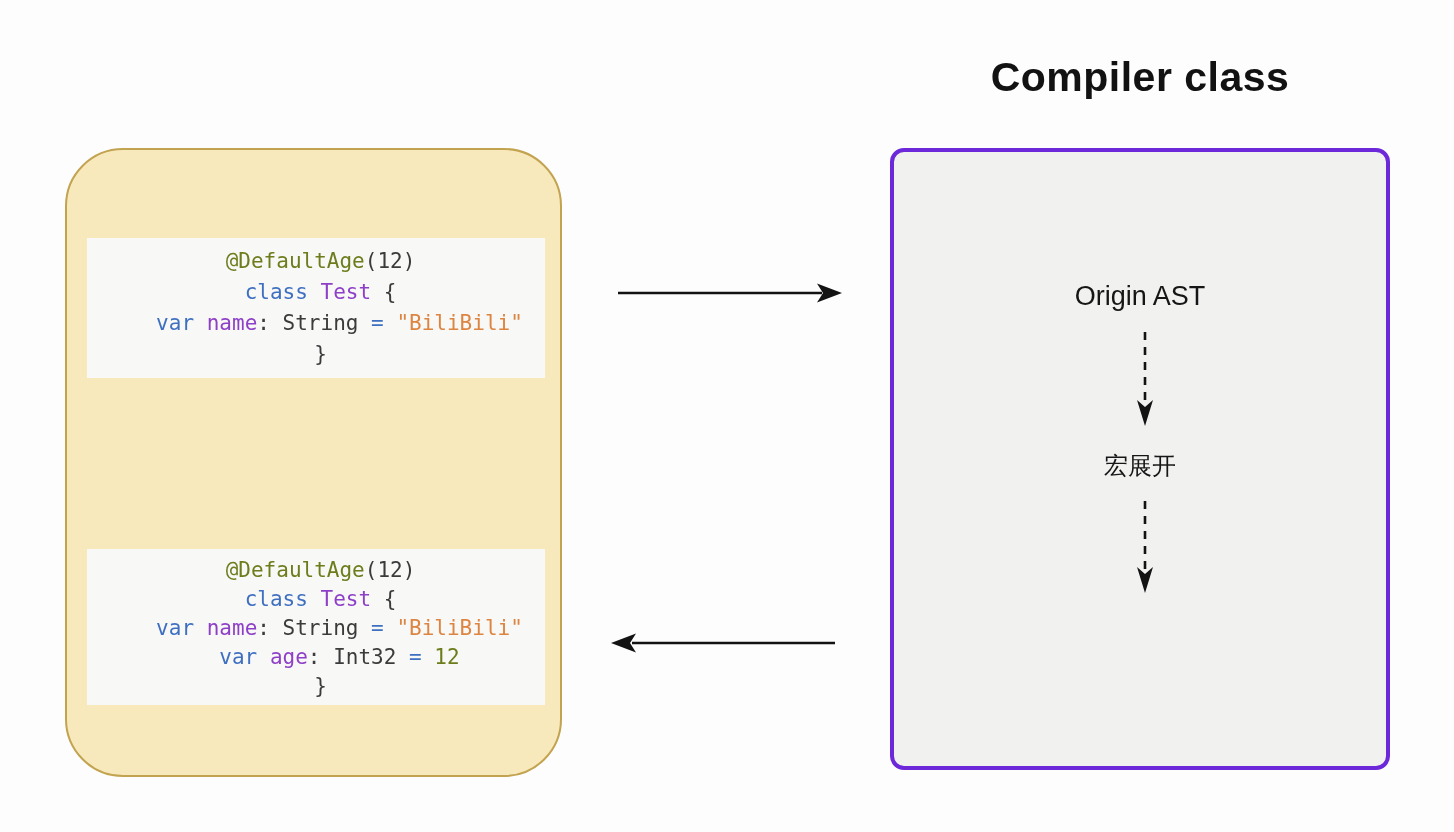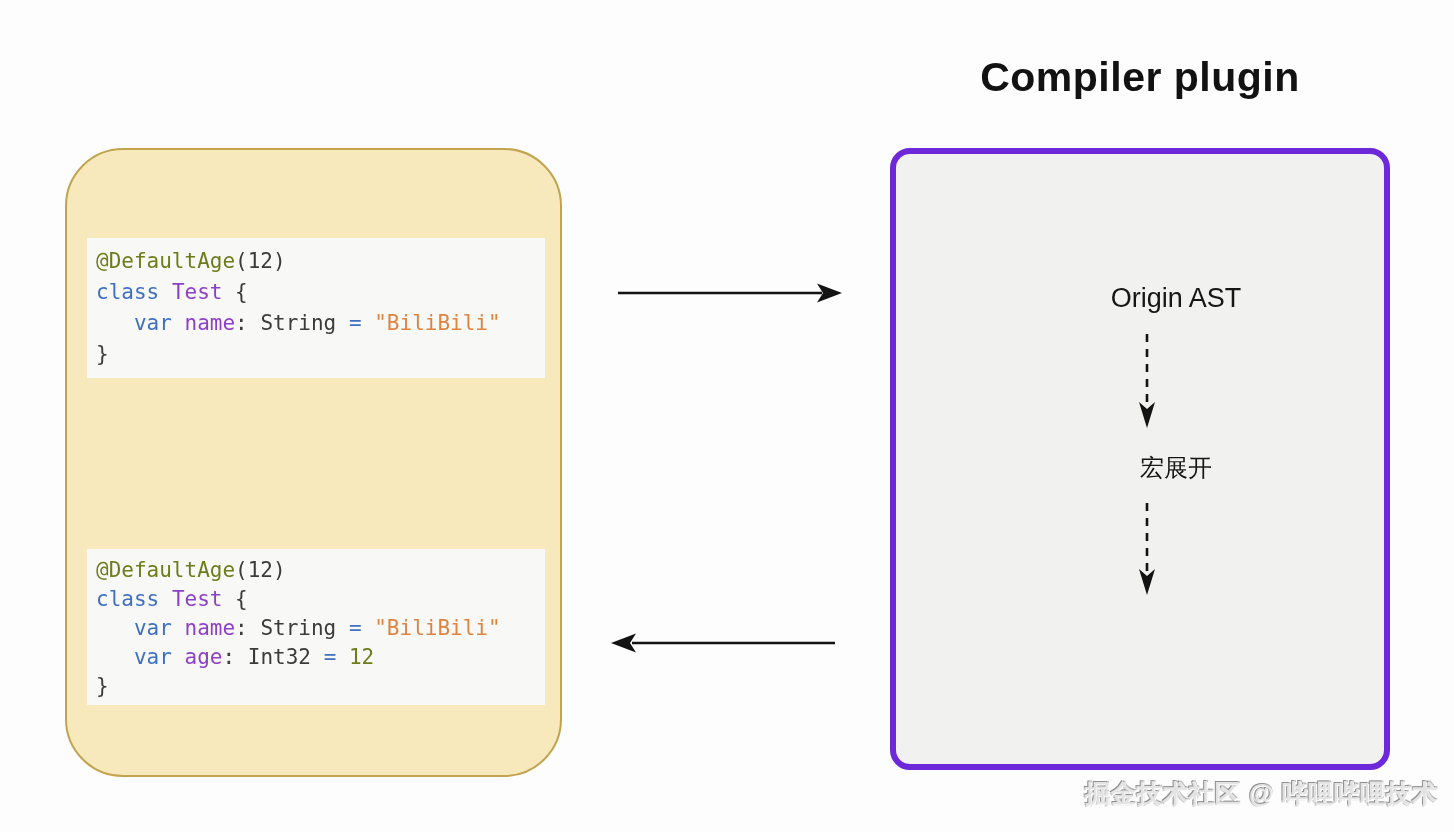--- a/index.html
+++ b/index.html
@@ -91,7 +91,7 @@
 <div id="canvas">
 
 
-  <div id="right-title" class="panel-title">Compiler plugin</div>
+  <div id="right-title" class="panel-title">Compiler class</div>
 
   <div class="swift-box">
     <div id="code-before" class="code-block"><div class="code-line"><span style="color: rgb(110, 124, 28);">@DefaultAge</span><span style="color: rgb(59, 59, 59);">(12)</span></div><div class="code-line"><span style="color: rgb(62, 111, 193);">class</span><span style="color: rgb(59, 59, 59);"> </span><span style="color: rgb(142, 63, 199);">Test</span><span style="color: rgb(59, 59, 59);"> {</span></div><div class="code-line"><span style="color: rgb(59, 59, 59);">   </span><span style="color: rgb(62, 111, 193);">var</span><span style="color: rgb(59, 59, 59);"> </span><span style="color: rgb(142, 63, 199);">name</span><span style="color: rgb(59, 59, 59);">: String </span><span style="color: rgb(62, 111, 193);">=</span><span style="color: rgb(59, 59, 59);"> </span><span style="color: rgb(221, 133, 64);">"BiliBili"</span></div><div class="code-line"><span style="color: rgb(59, 59, 59);">}</span></div></div>

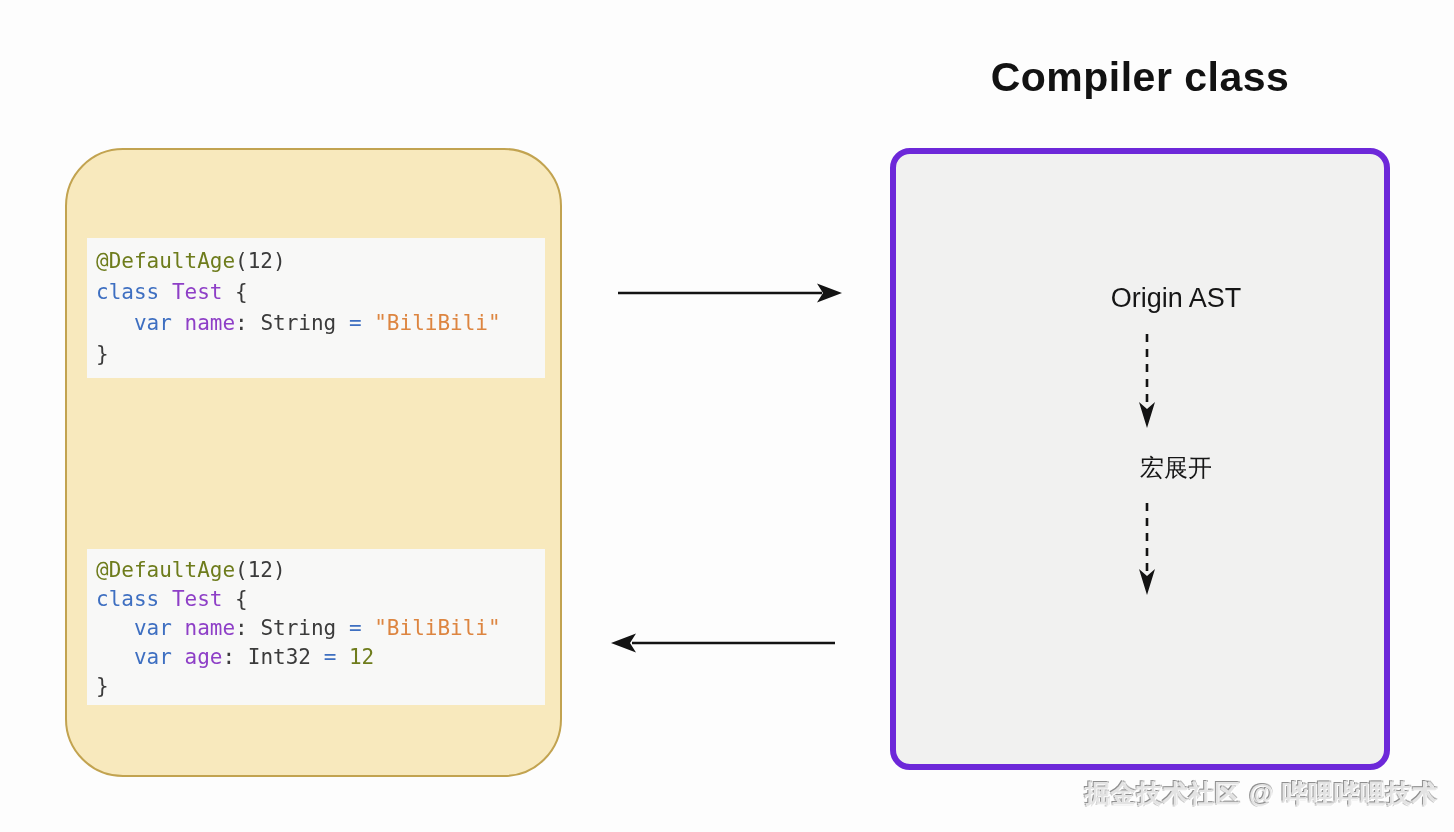--- a/index.html
+++ b/index.html
@@ -50,6 +50,7 @@
     font-size: 21px;
     white-space: pre;
     overflow: hidden;
+    text-align: center;
   }
   #code-before { top: 88px;  height: 140px; padding: 8px 0 0 9px; line-height: 31px; }
   #code-after  { top: 399px; height: 156px; padding: 7px 0 0 9px; line-height: 29px; }

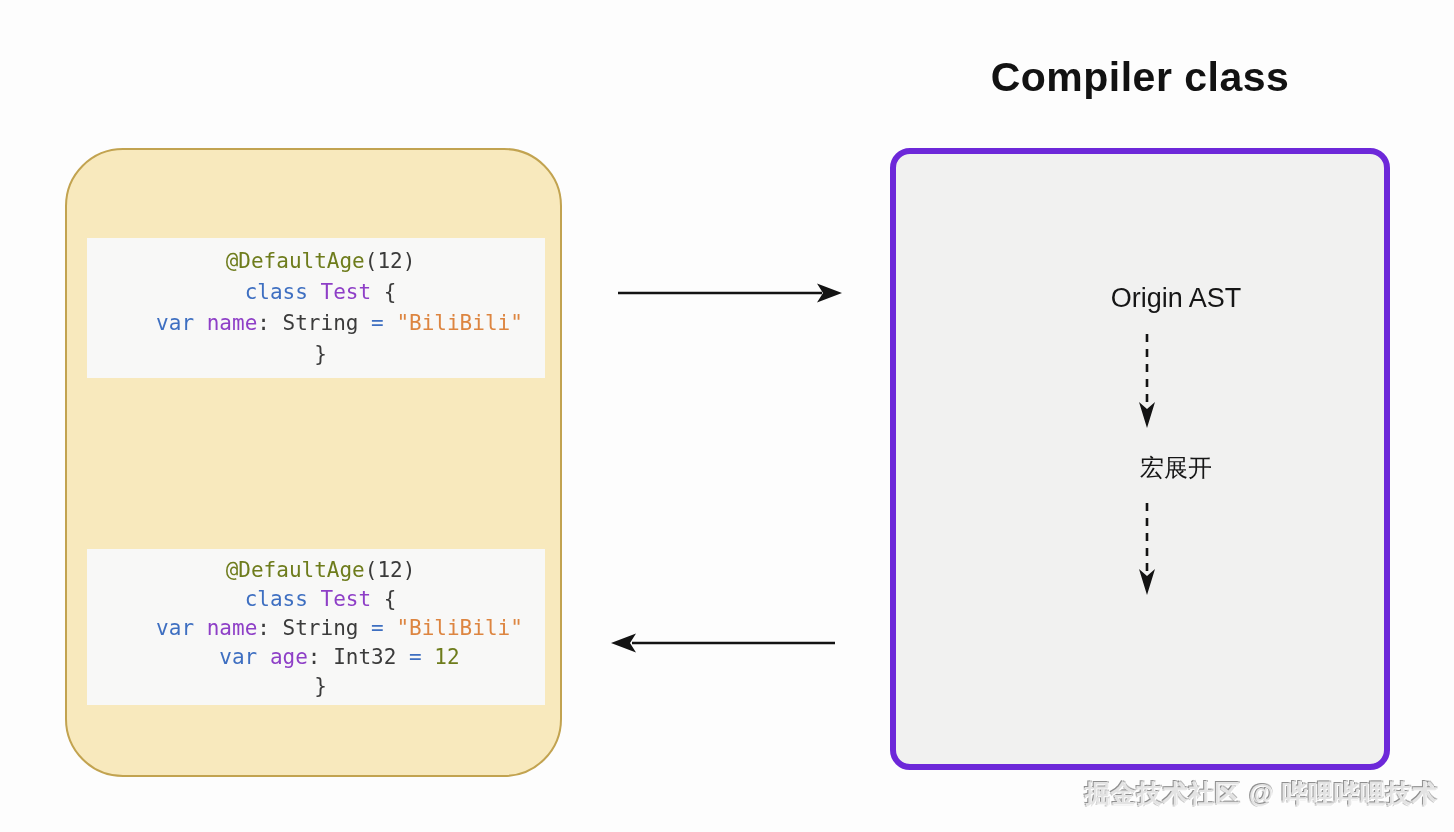--- a/index.html
+++ b/index.html
@@ -37,9 +37,8 @@
     left: 890px; top: 148px;
     width: 500px; height: 622px;
     background: #f1f1f0;
-    border: 6px solid #6d28d9;
-    border-radius: 20px;
-    padding-left: 36px;
+    border: 4px solid #6d28d9;
+    border-radius: 14px;
   }
   .code-block {
     position: absolute;

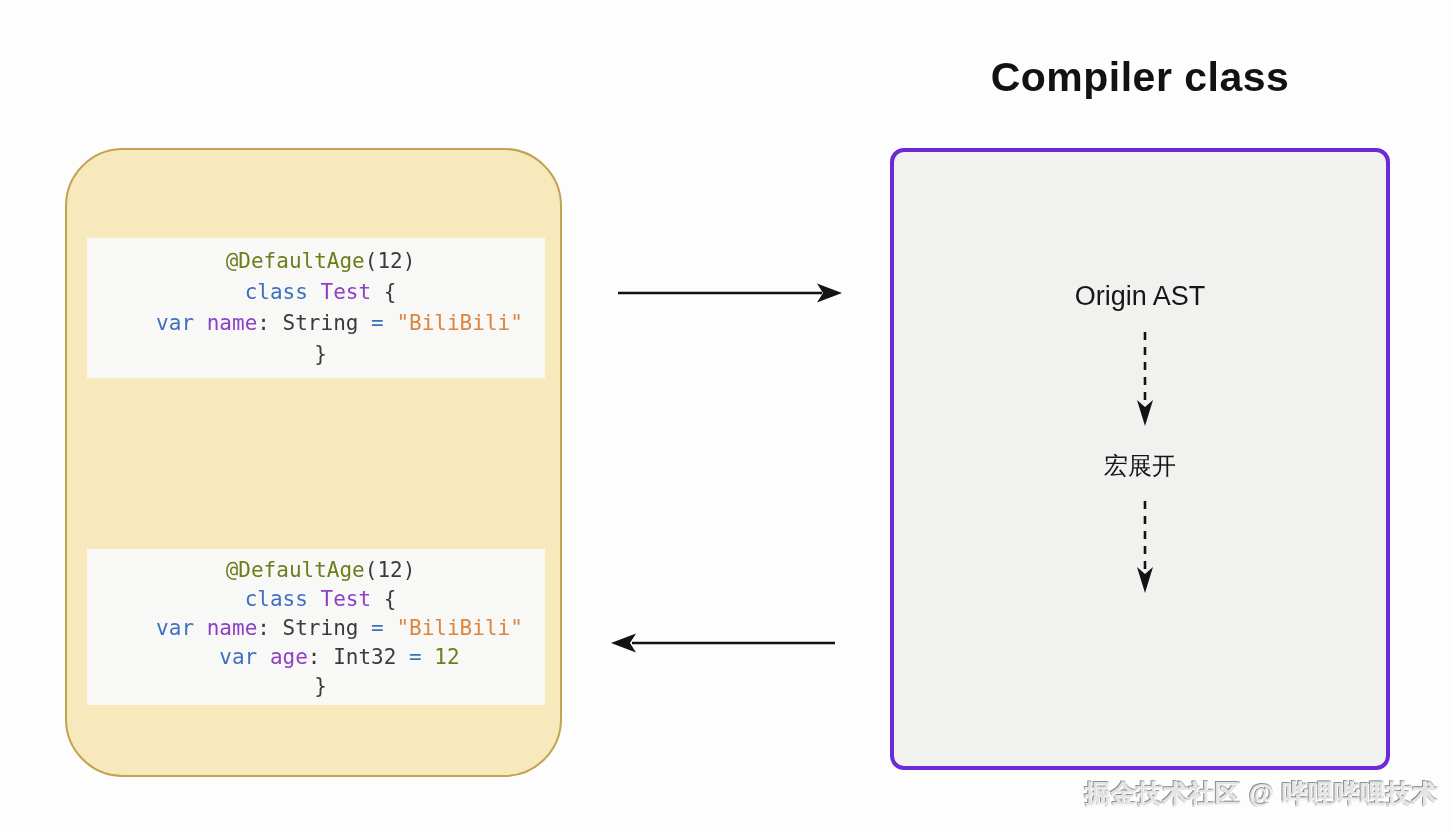--- a/index.html
+++ b/index.html
@@ -125,7 +125,6 @@
     <path d="M 31 3.5 L 6 13 L 31 22.5 L 25 13 Z" fill="#131313"></path>
   </svg>
 
-  <div id="watermark">掘金技术社区 @ 哔哩哔哩技术</div>
 
 </div>
 

